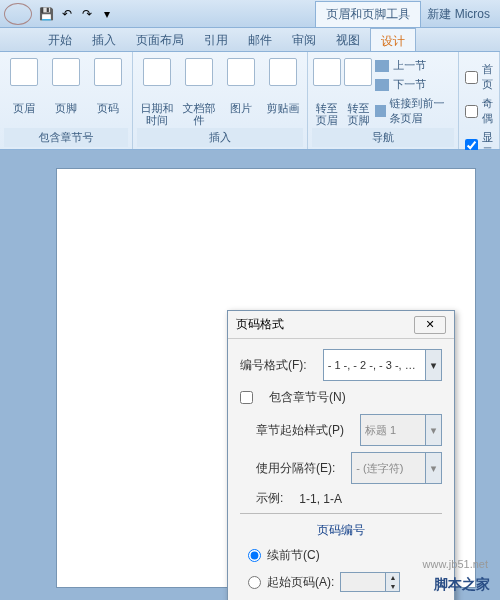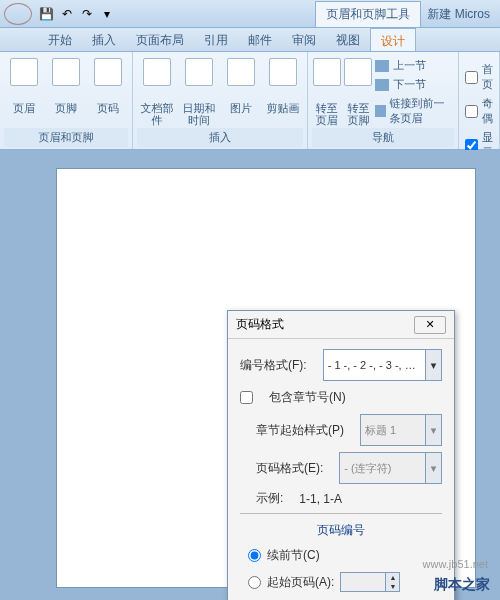--- a/index.html
+++ b/index.html
@@ -101,11 +101,11 @@
     <div class="group-body">
       <div class="big-btn">
           <div class="ico"></div>
+          <span>日期和时间</span>
+        </div>
+      <div class="big-btn">
+          <div class="ico"></div>
           <span>文档部件</span>
-        </div>
-      <div class="big-btn">
-          <div class="ico"></div>
-          <span>日期和时间</span>
         </div>
       <div class="big-btn">
           <div class="ico"></div>

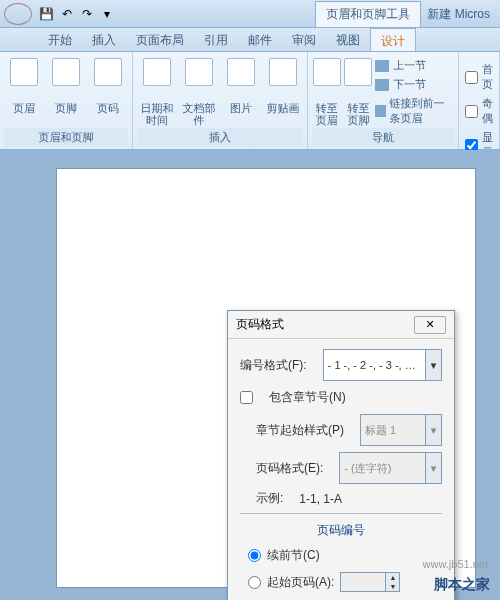--- a/index.html
+++ b/index.html
@@ -95,7 +95,7 @@
           <span>页码</span>
         </div>
     </div>
-    <div class="group-label">页眉和页脚</div>
+    <div class="group-label">包含章节号</div>
   </div>
   <div class="group">
     <div class="group-body">

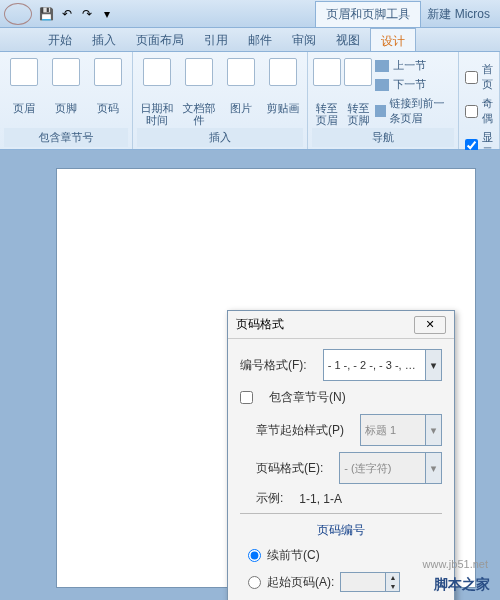--- a/index.html
+++ b/index.html
@@ -196,7 +196,7 @@
         </div>
       </div>
       <div class="indent row">
-        <label>页码格式(E):</label>
+        <label>使用分隔符(E):</label>
         <div class="combo dis">
           <span>-  (连字符)</span>
           <div class="dd">▾</div>

